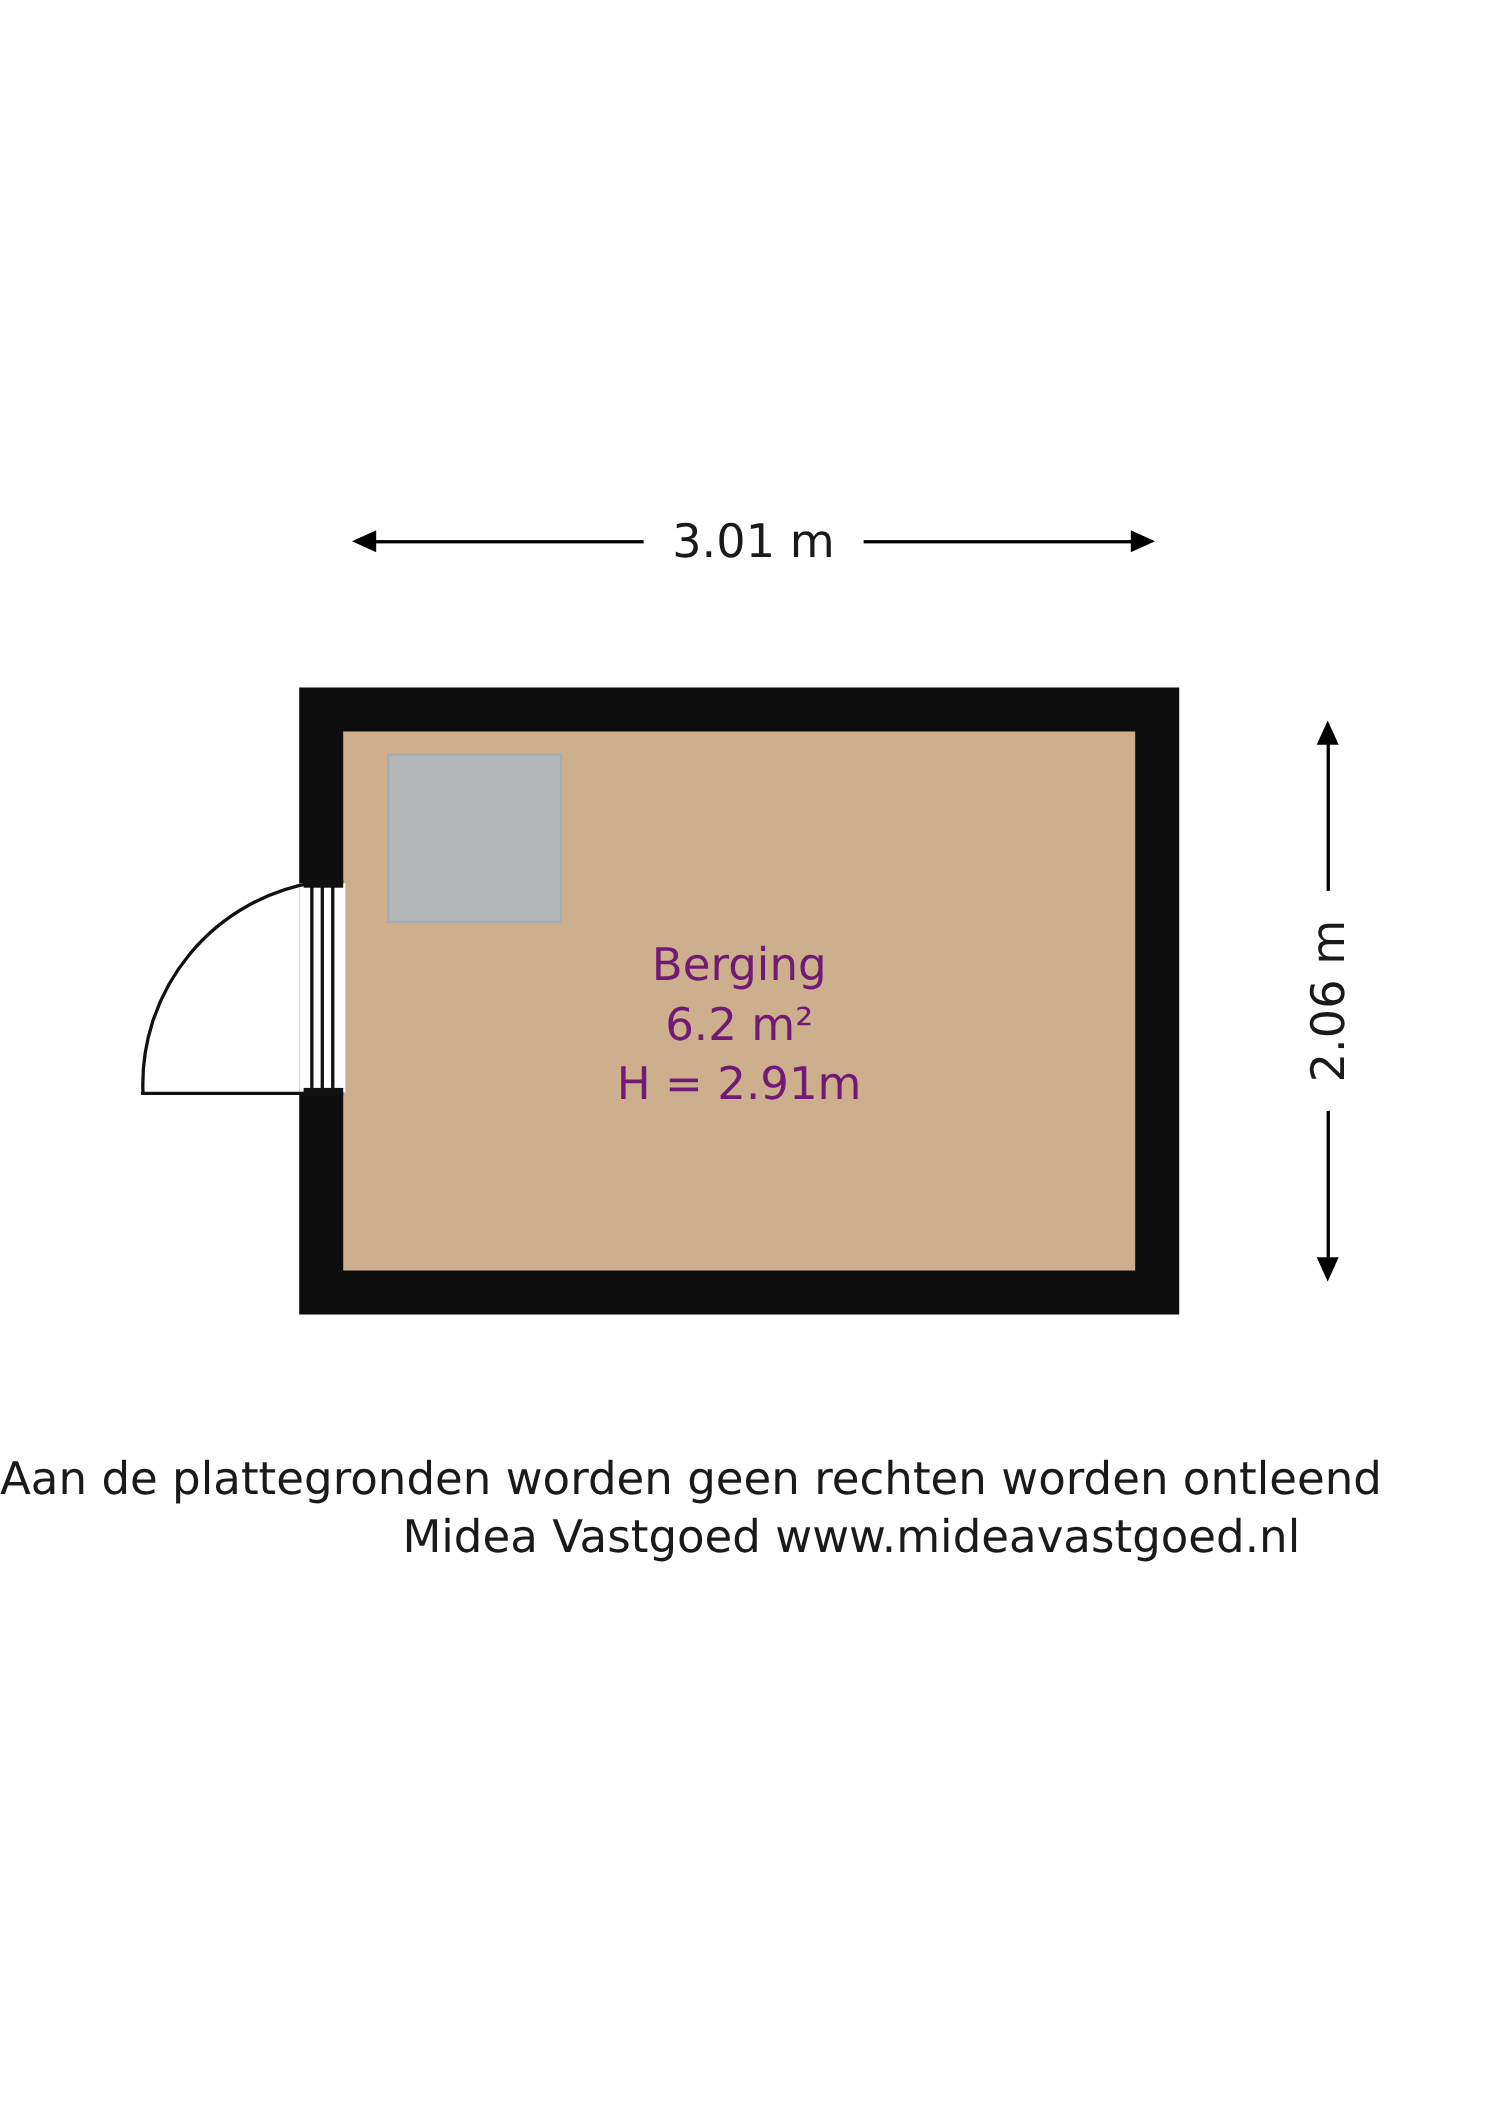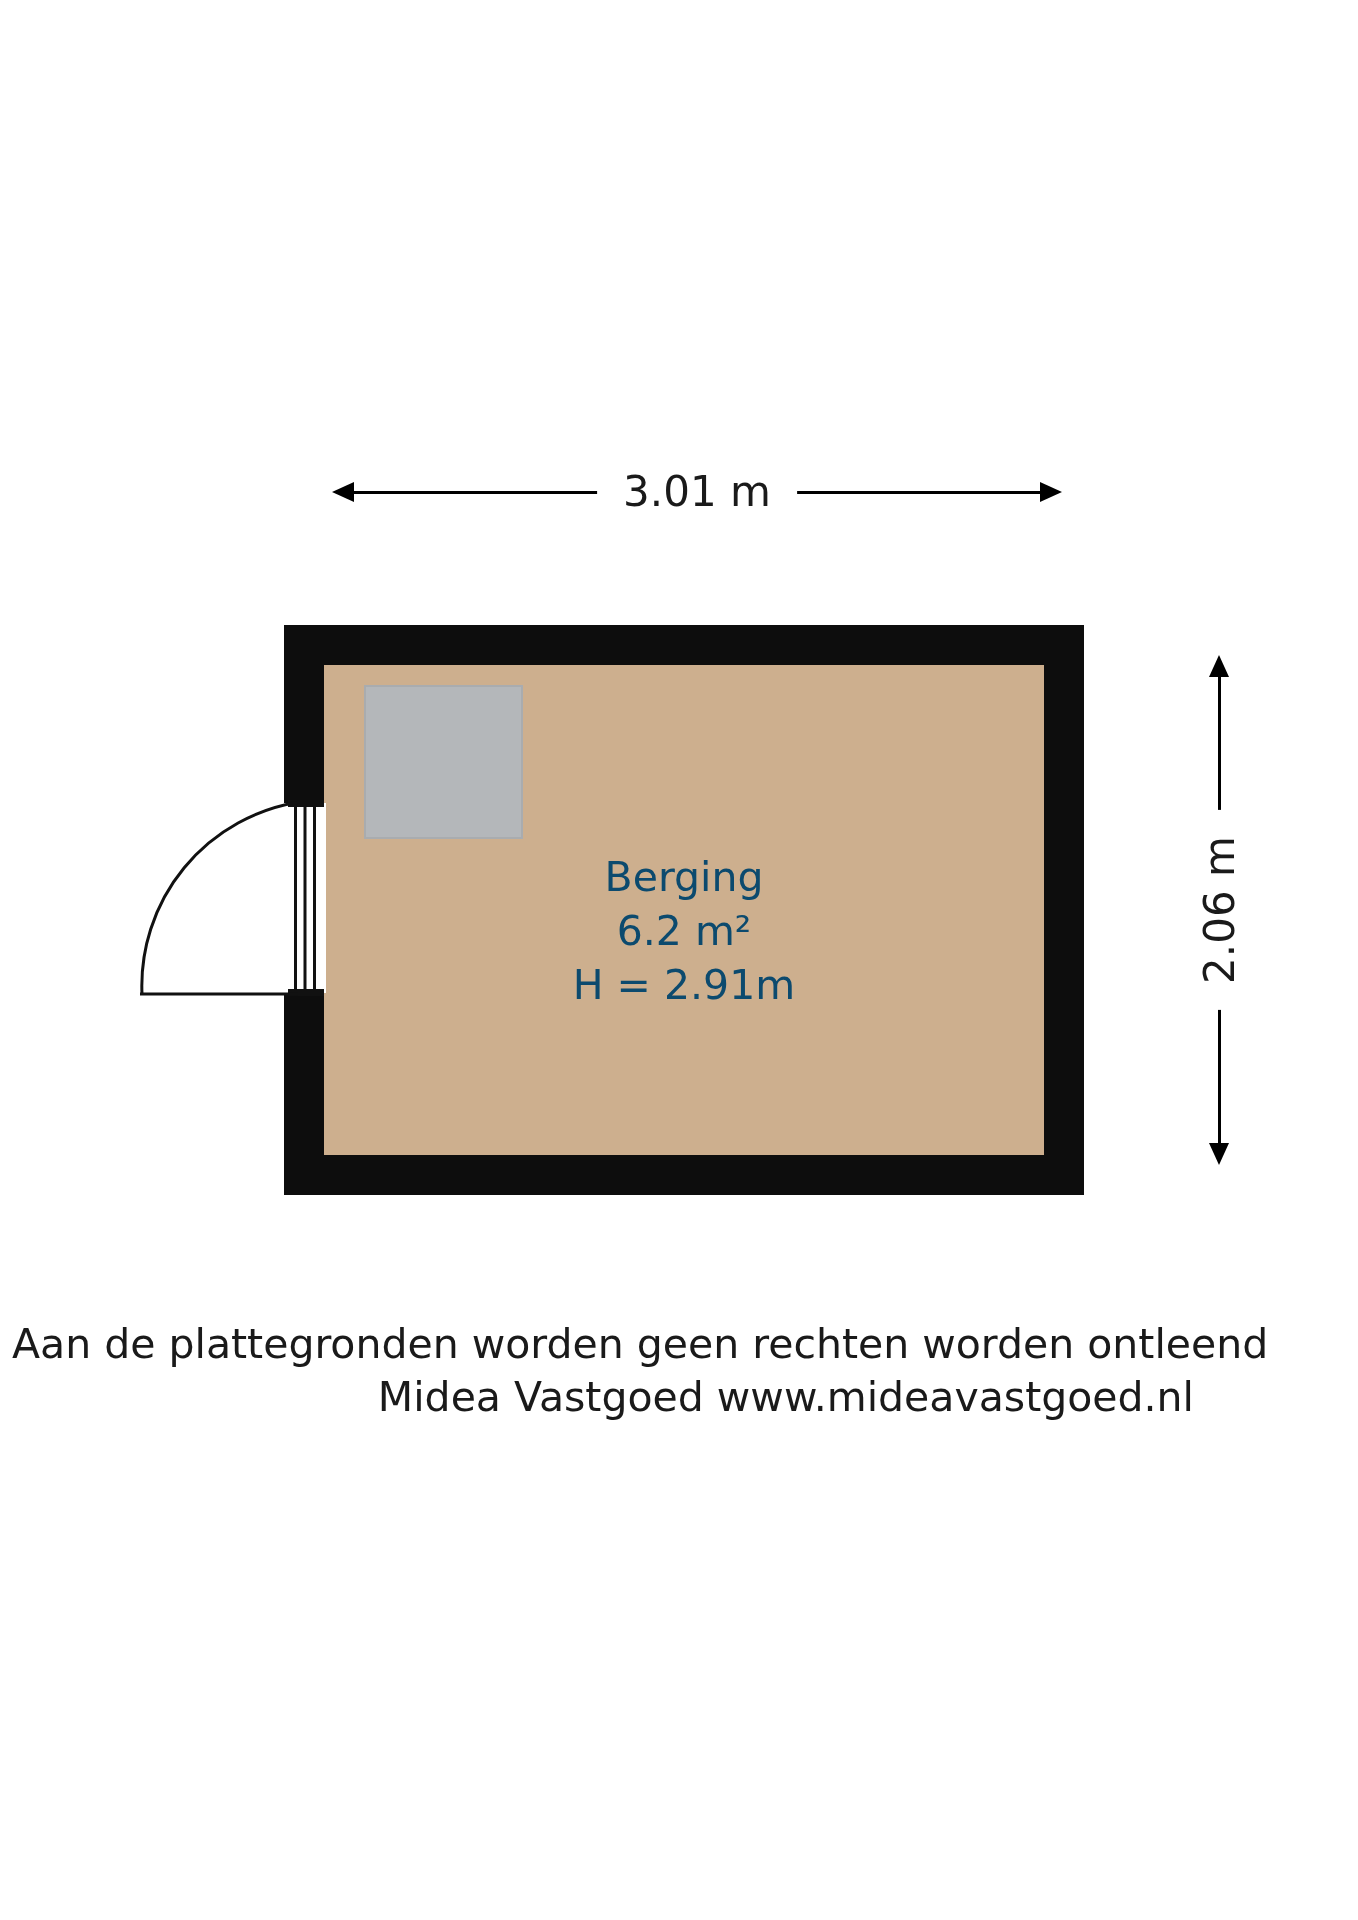--- a/index.html
+++ b/index.html
@@ -22,7 +22,6 @@
     top: 0;
     width: 1182px;
     height: 1920px;
-    margin-left: 12px;
   }
 
   

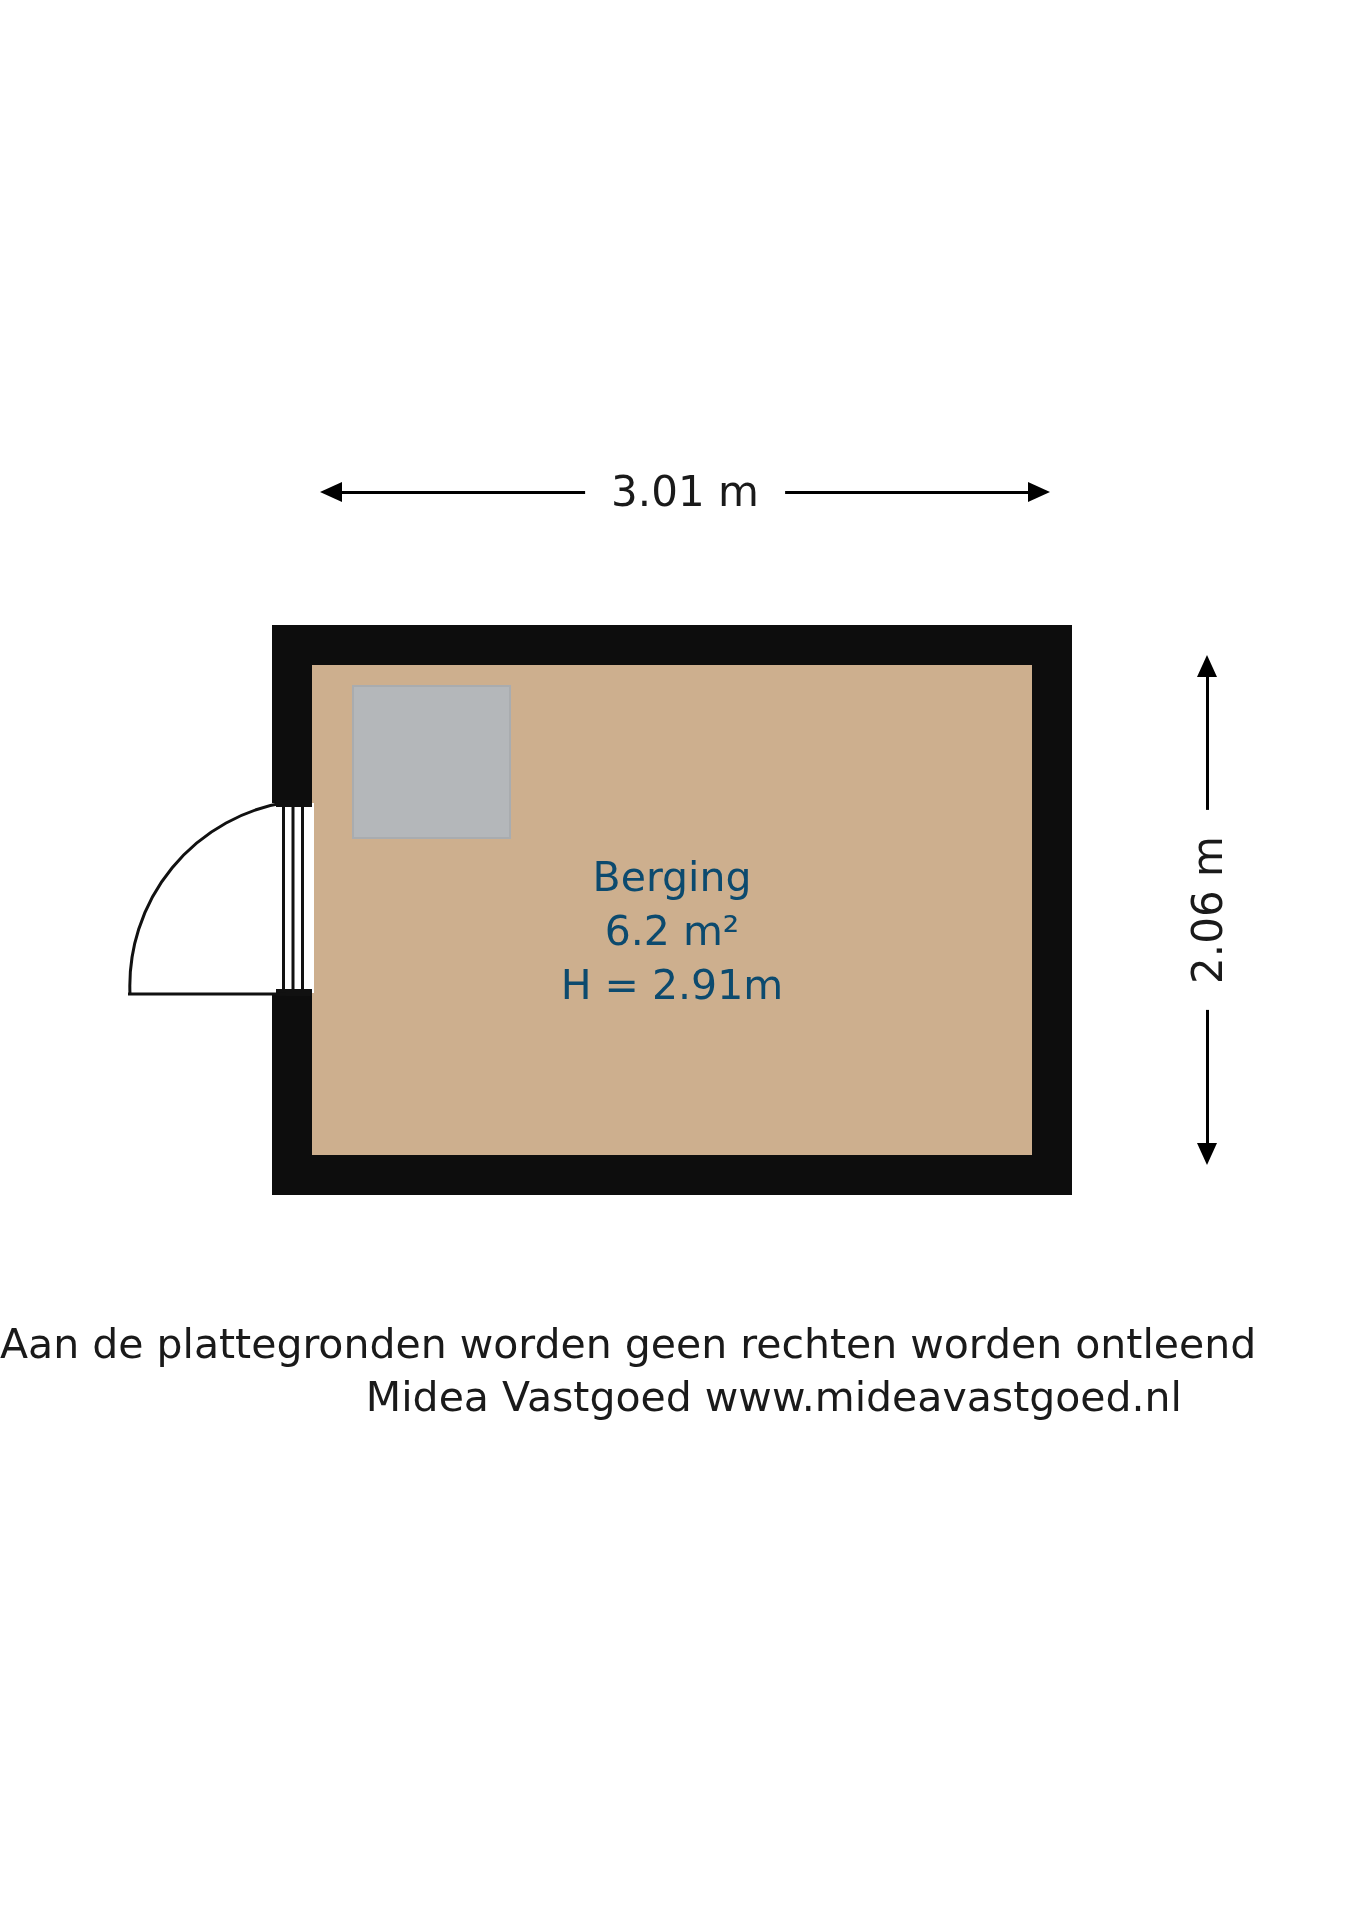--- a/index.html
+++ b/index.html
@@ -155,7 +155,7 @@
   }
   .room-labels div {
     font-size: 41px;
-    color: #0c4a6e;
+    color: #701a75;
   }
 
   

